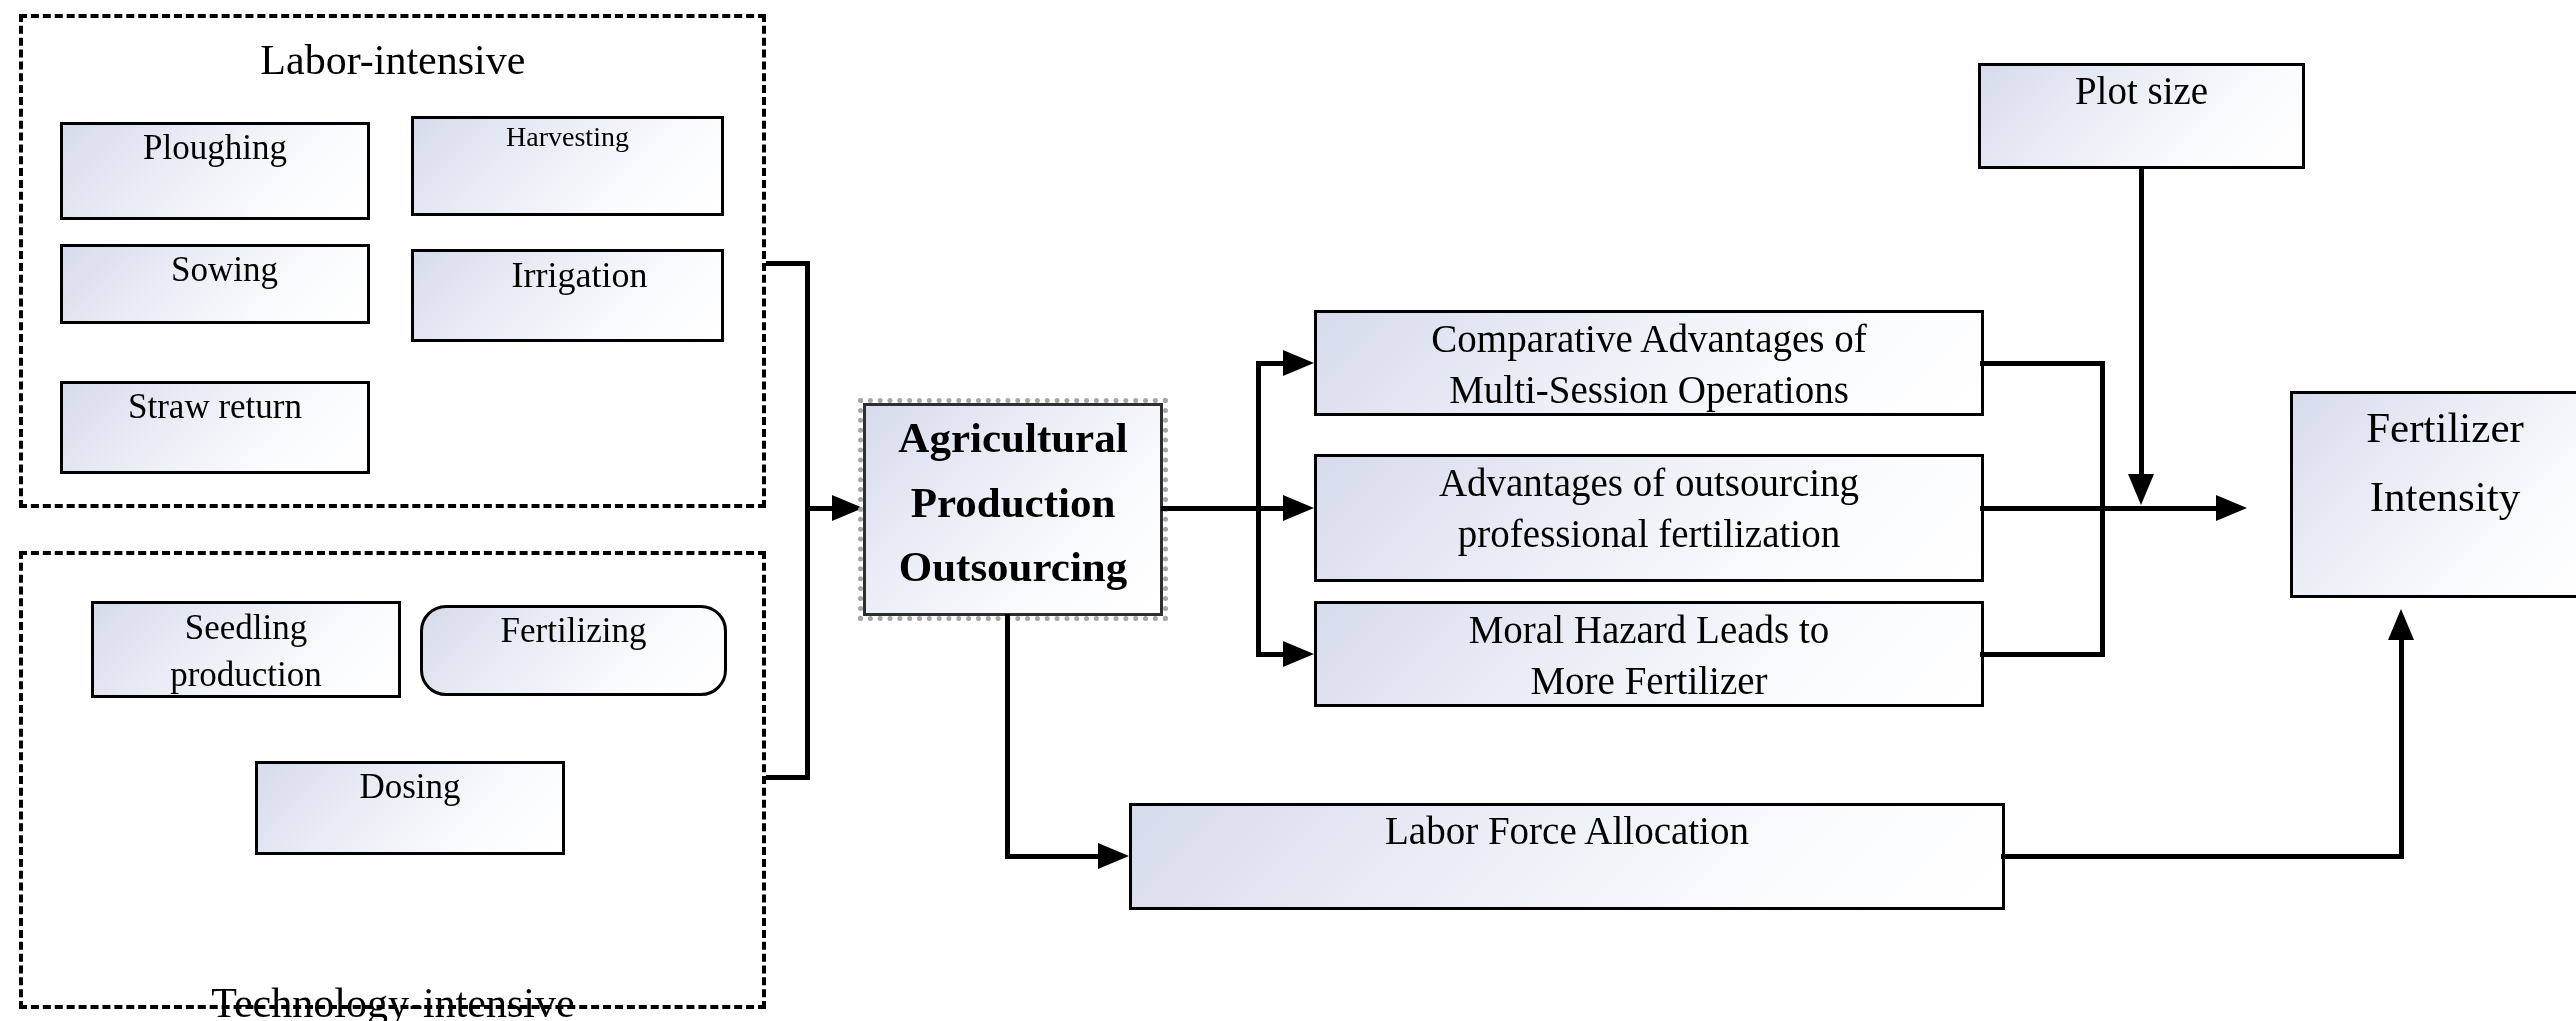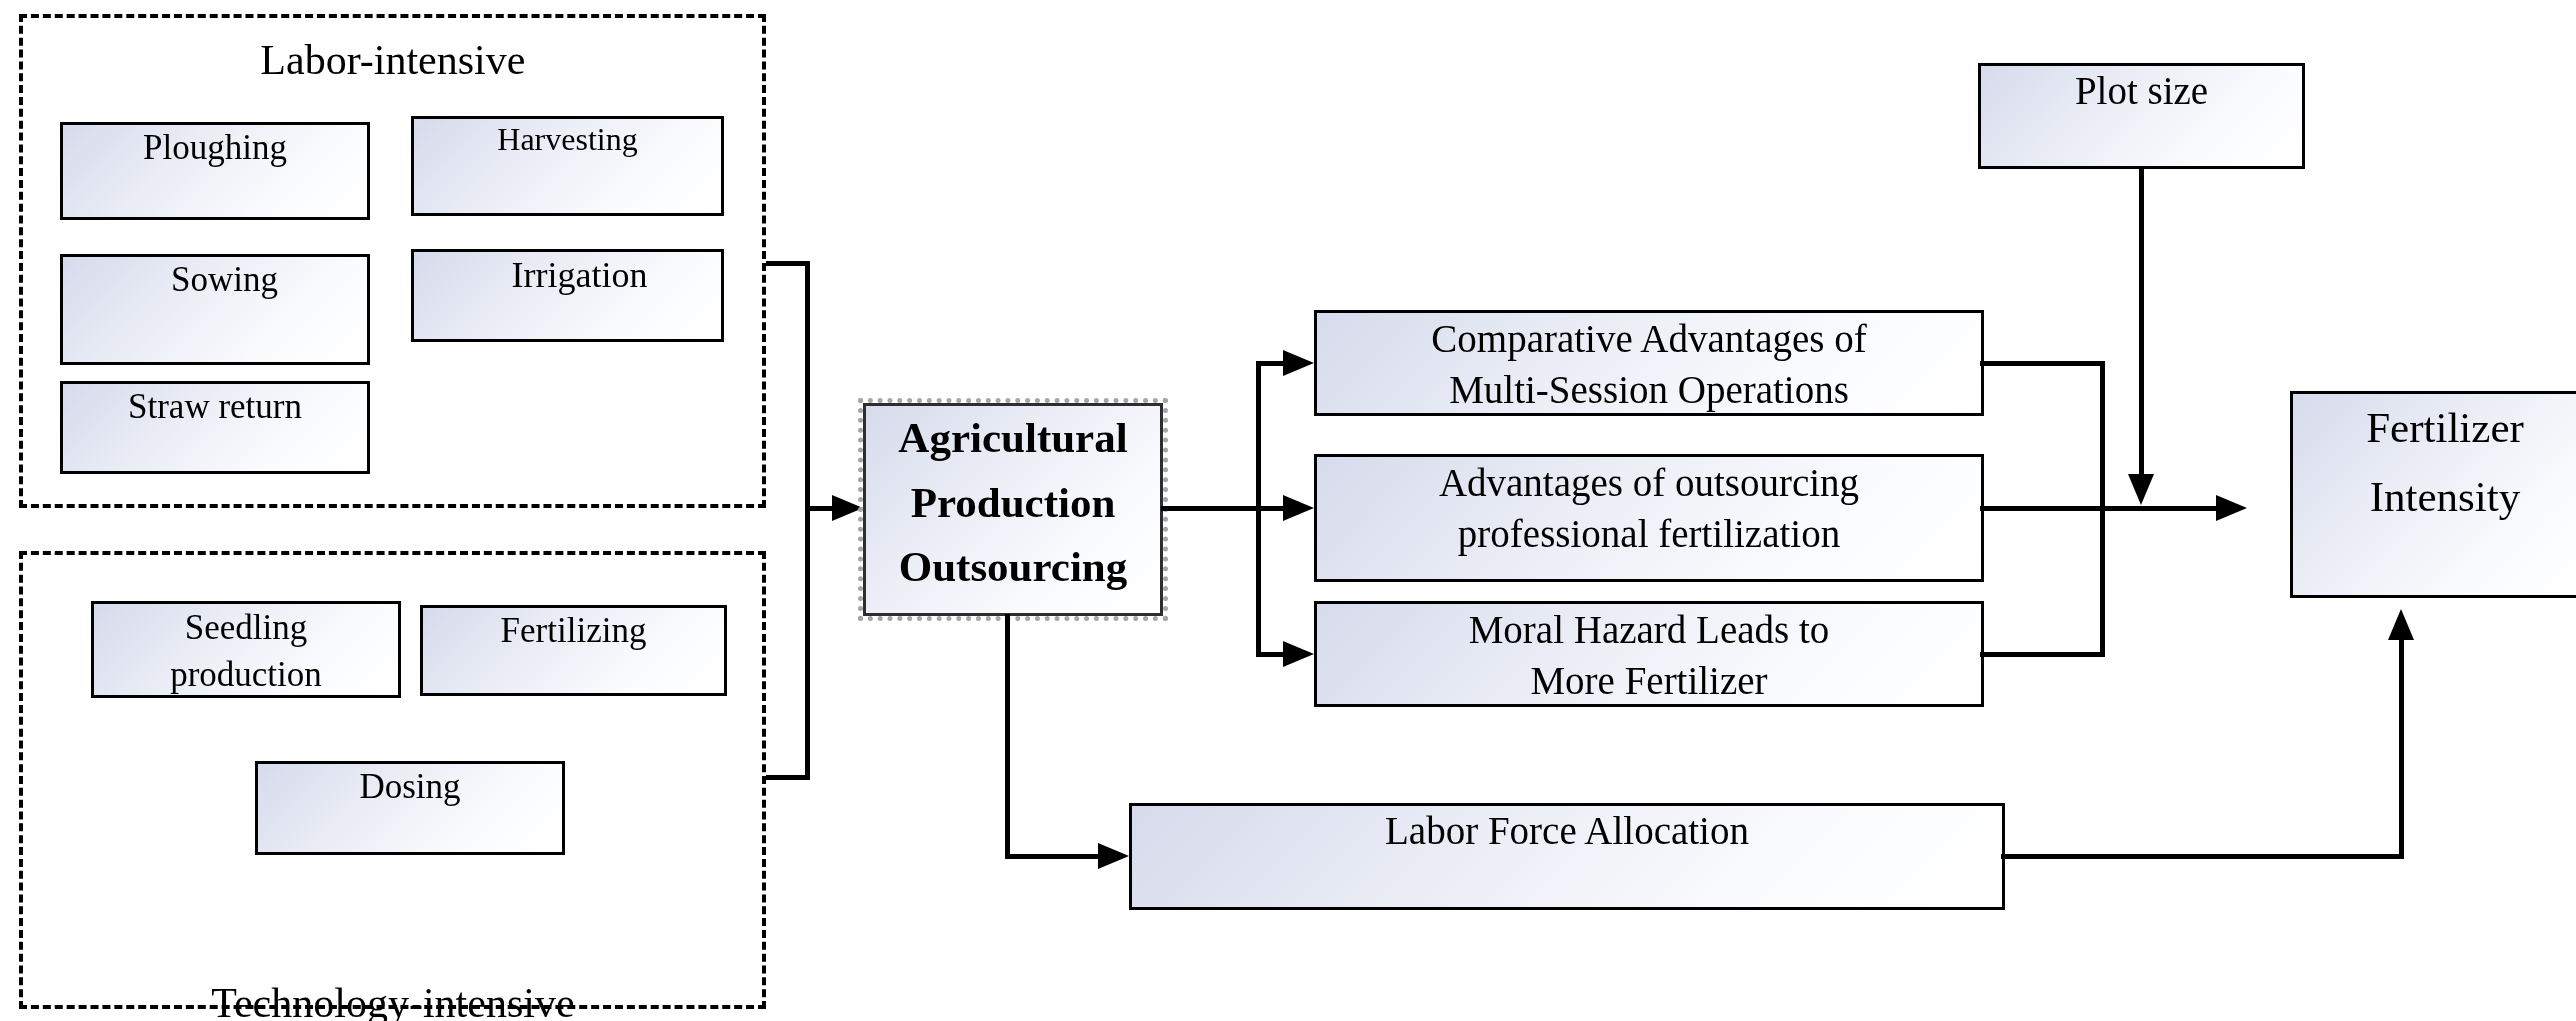--- a/index.html
+++ b/index.html
@@ -78,7 +78,7 @@
     <div>Ploughing</div>
   </div>
 
-  <div class="box" style="left:411px;top:116px;width:313px;height:100px;font-size:32px;">
+  <div class="box" style="left:411px;top:116px;width:313px;height:100px;font-size:28px;">
     <div>Harvesting</div>
   </div>
 

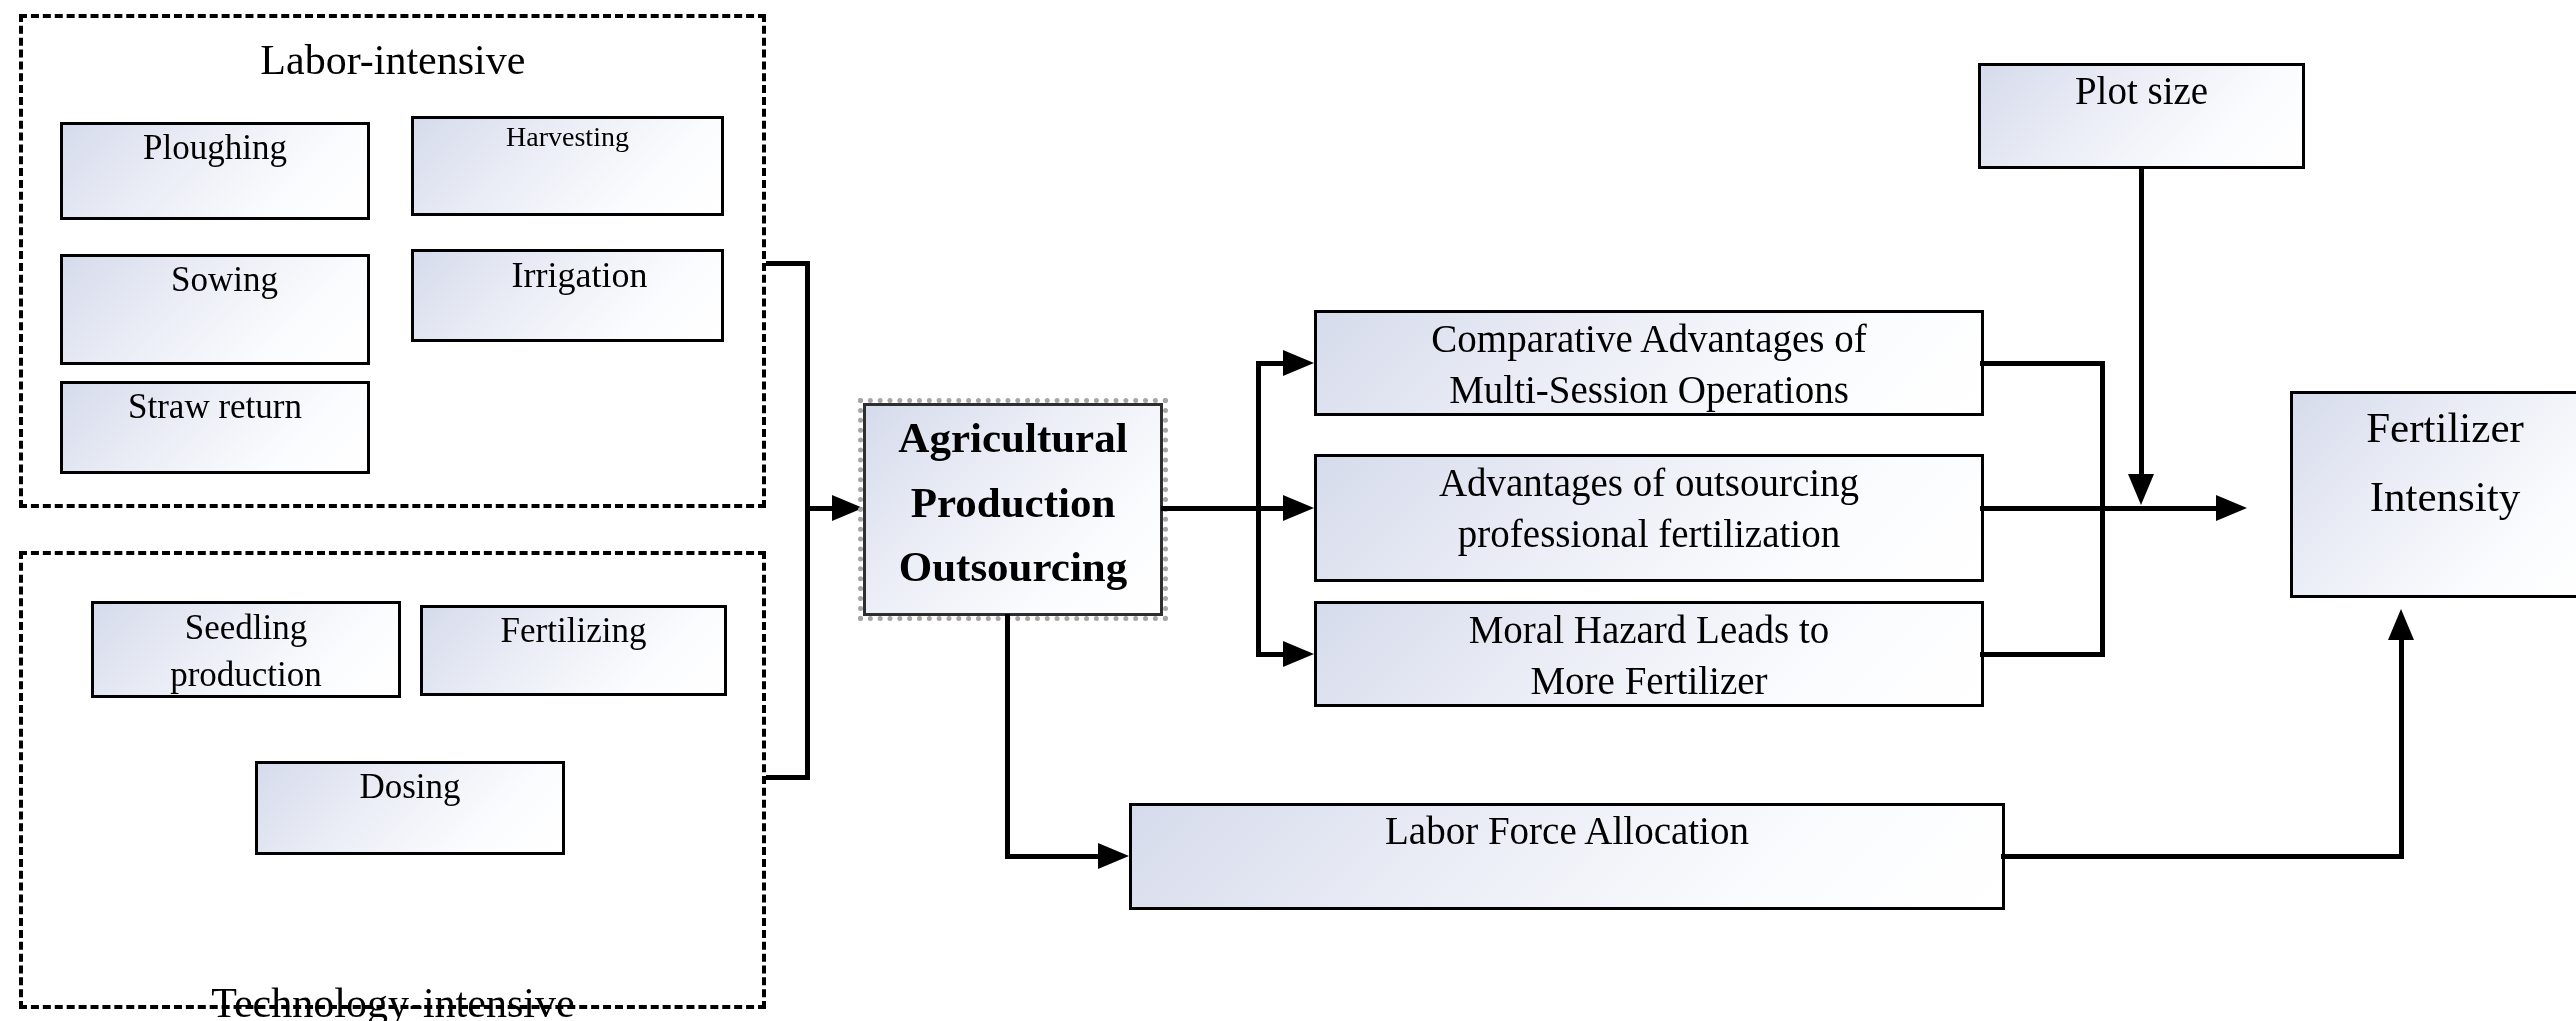--- a/index.html
+++ b/index.html
@@ -82,7 +82,7 @@
     <div>Harvesting</div>
   </div>
 
-  <div class="box" style="left:60px;top:254px;width:310px;height:111px;padding-left:19px;">
+  <div class="box" style="left:60px;top:244px;width:310px;height:80px;padding-left:19px;">
     <div>Sowing</div>
   </div>
 

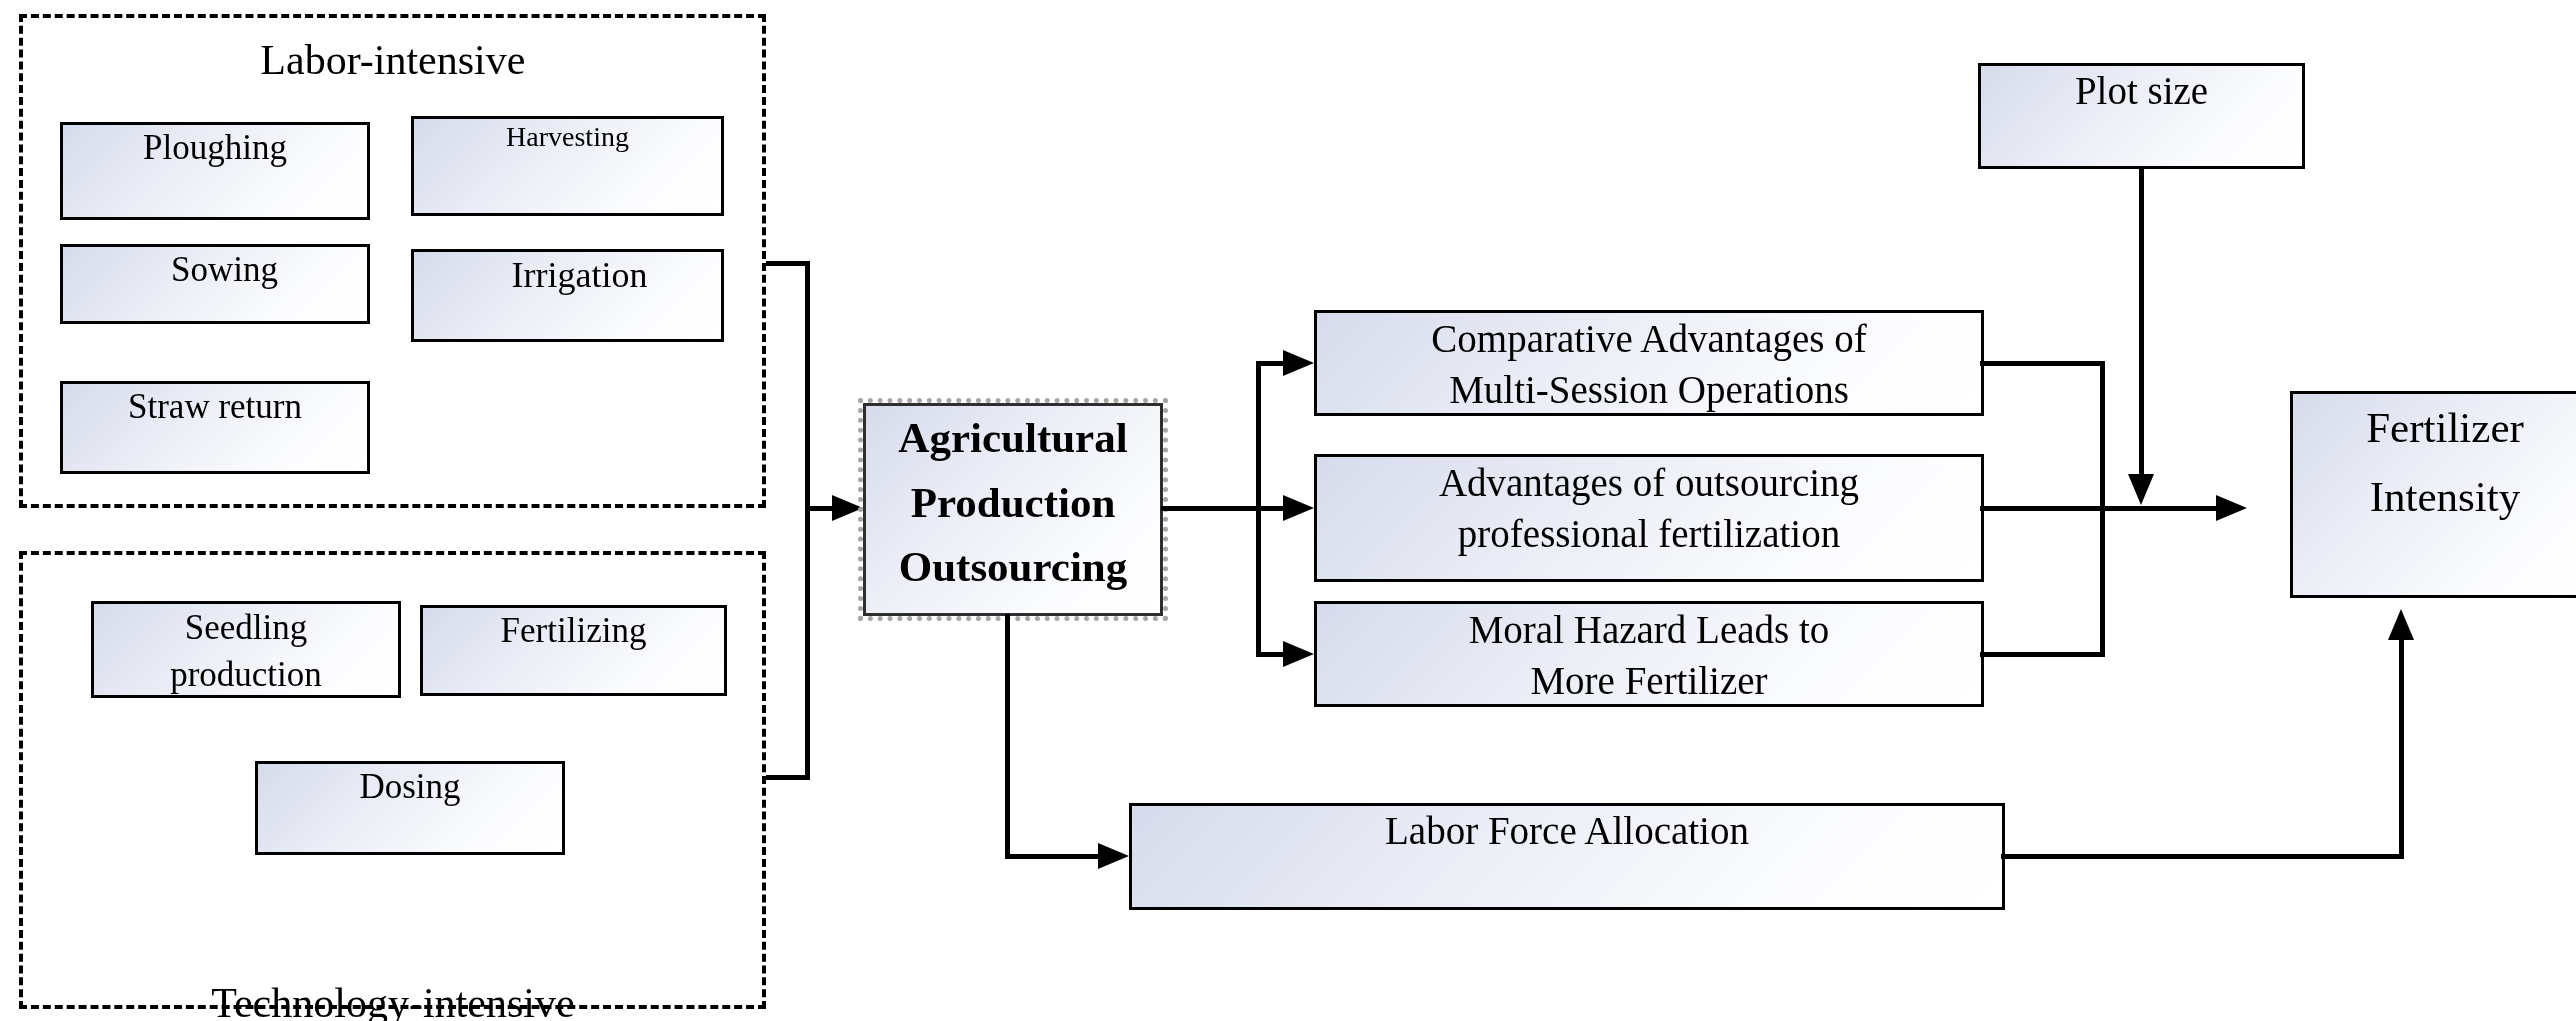--- a/index.html
+++ b/index.html
@@ -102,7 +102,7 @@
     <div>production</div>
   </div>
 
-  <div class="box" style="left:420px;top:605px;width:307px;height:91px;">
+  <div class="box" style="left:420px;top:605px;width:307px;height:91px;border-radius:26px;">
     <div>Fertilizing</div>
   </div>
 

